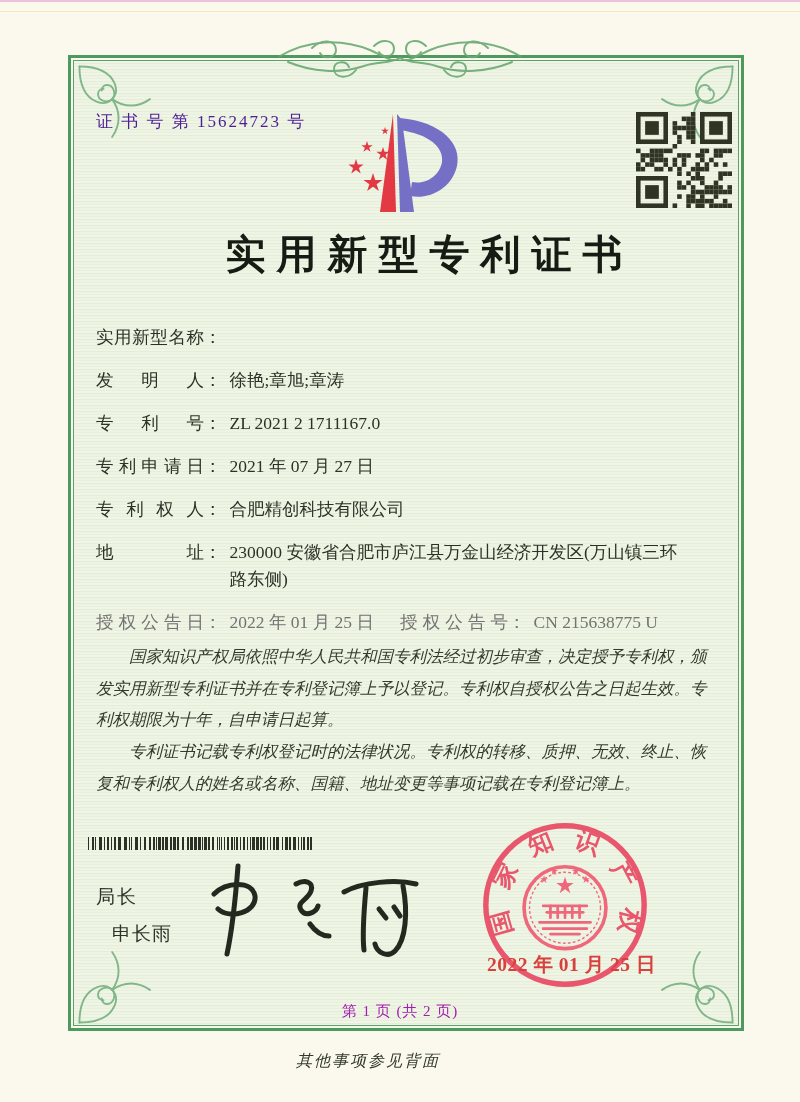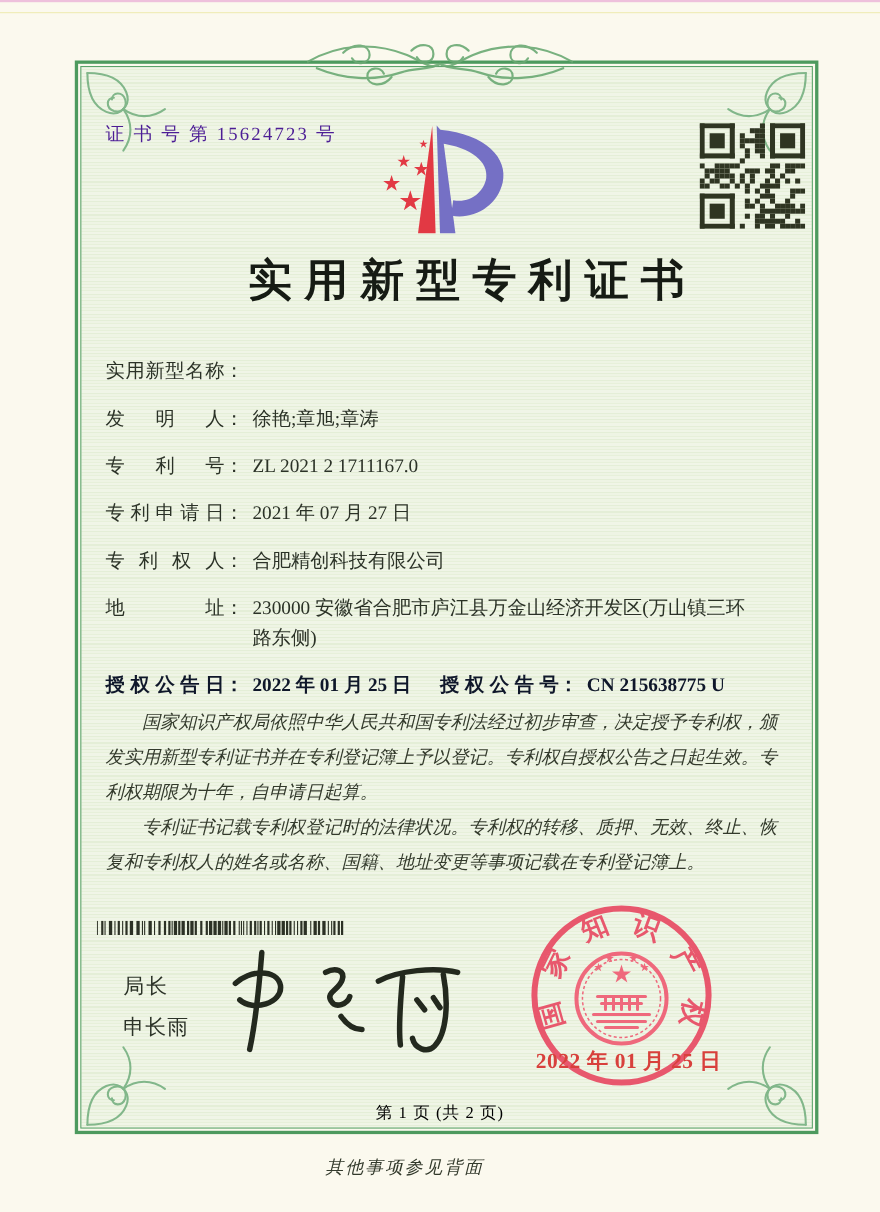--- a/index.html
+++ b/index.html
@@ -50,7 +50,7 @@
   .fcolon { flex:none; margin-right:8px; }
   .fvalue { flex:1; }
   .frow-grant { display:flex; }
-  .grant-pair { display:flex; line-height:27px; color:#0f172a;font-weight:bold; }
+  .grant-pair { display:flex; line-height:27px; color:#737373; }
   .grant-pair.first { width:304px; flex:none; }
   .glabel { display:inline-block; width:108px; text-align:justify; text-align-last:justify; flex:none; }
 

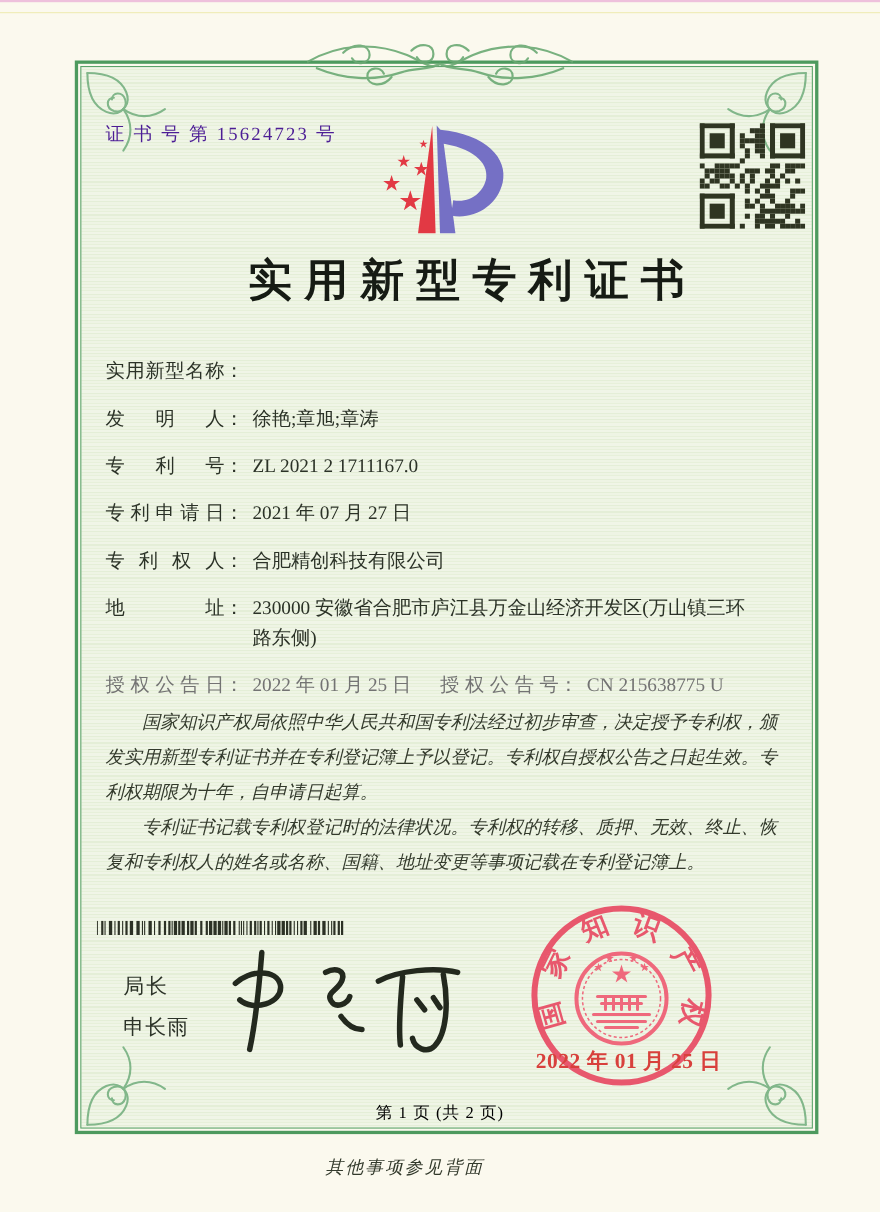--- a/index.html
+++ b/index.html
@@ -65,7 +65,7 @@
   .barcode { position:absolute; left:88px; top:837px; }
 
   .sig-title {
-    position:absolute; left:112px; top:884px; font-size:19px;
+    position:absolute; left:96px; top:884px; font-size:19px;
     font-family:"Liberation Sans", sans-serif; color:#2c3328; letter-spacing:2px;
   }
   .sig-name {

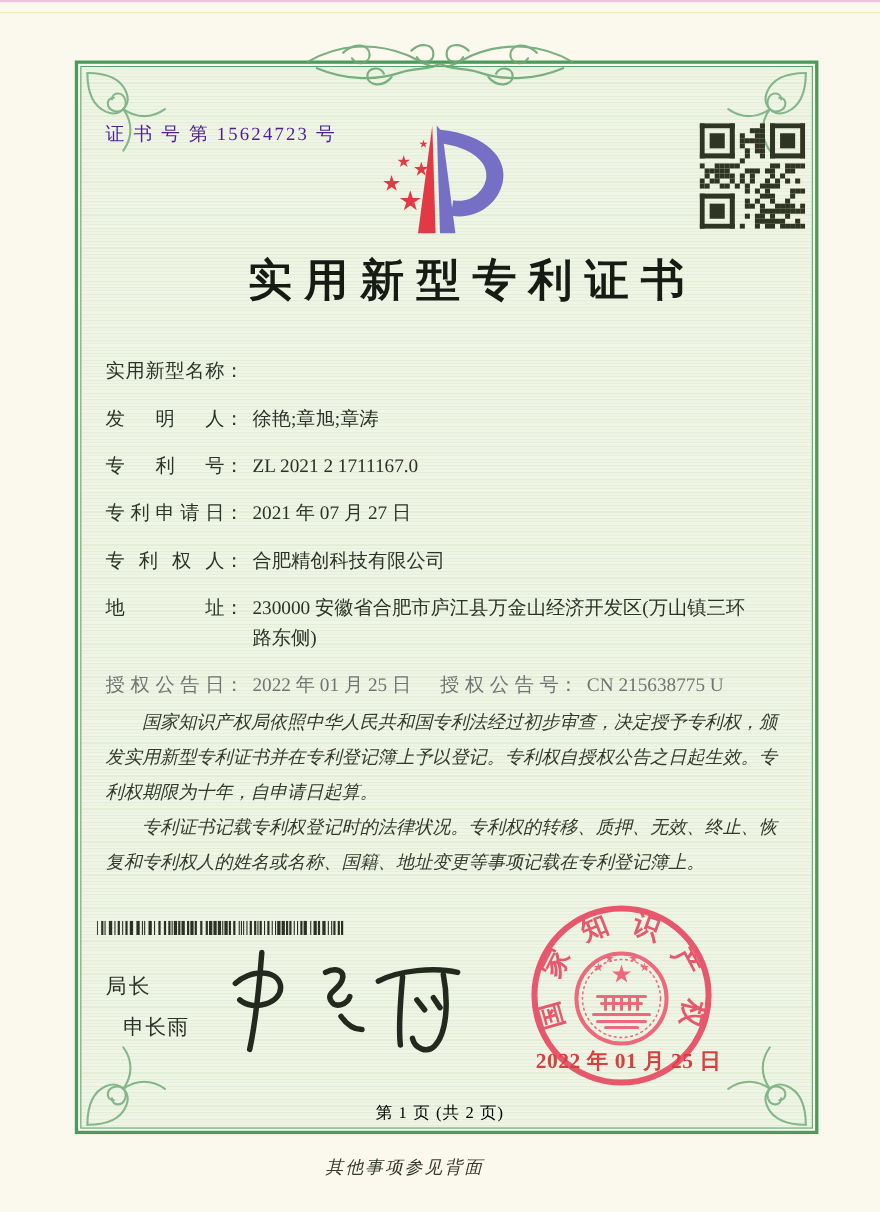--- a/index.html
+++ b/index.html
@@ -83,7 +83,7 @@
 
   .page-num {
     position:absolute; left:0; top:1002px; width:800px; text-align:center;
-    font-size:15px; color:#000000; letter-spacing:1px;
+    font-size:15px; color:#a21caf; letter-spacing:1px;
   }
   .back-note {
     position:absolute; left:0; top:1051px; width:736px; text-align:center;

